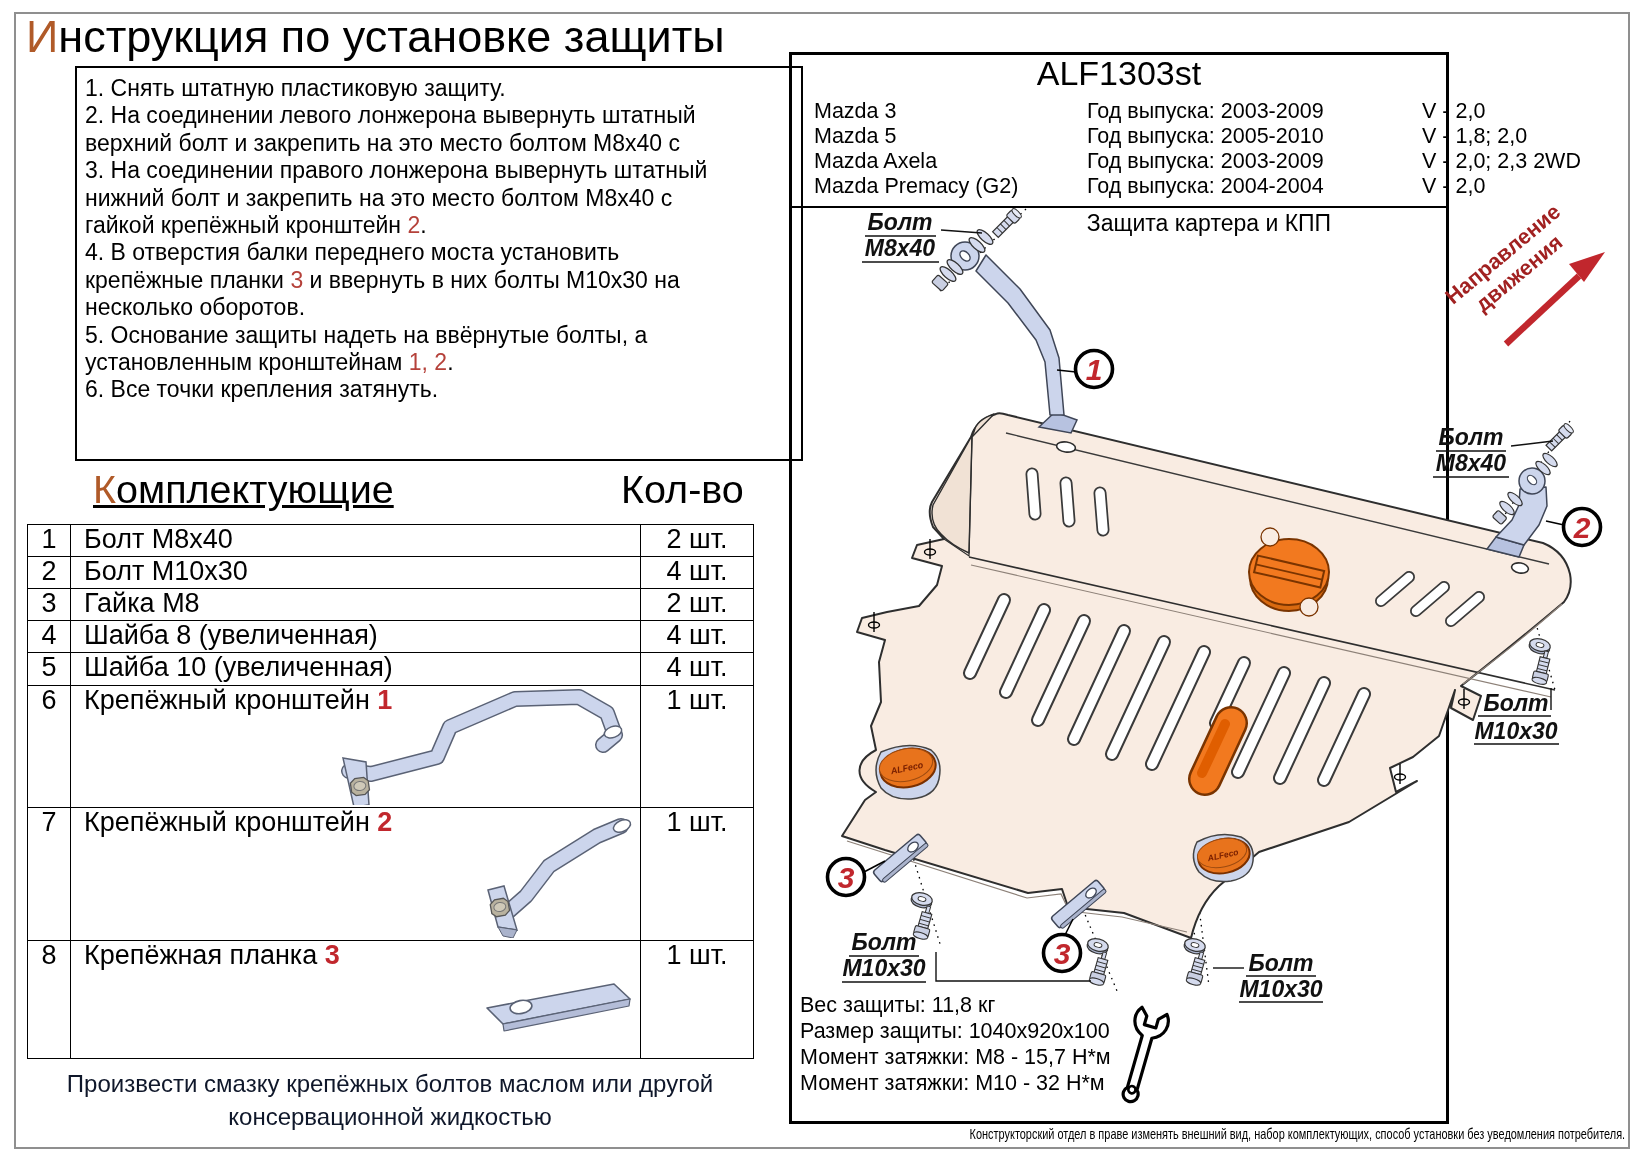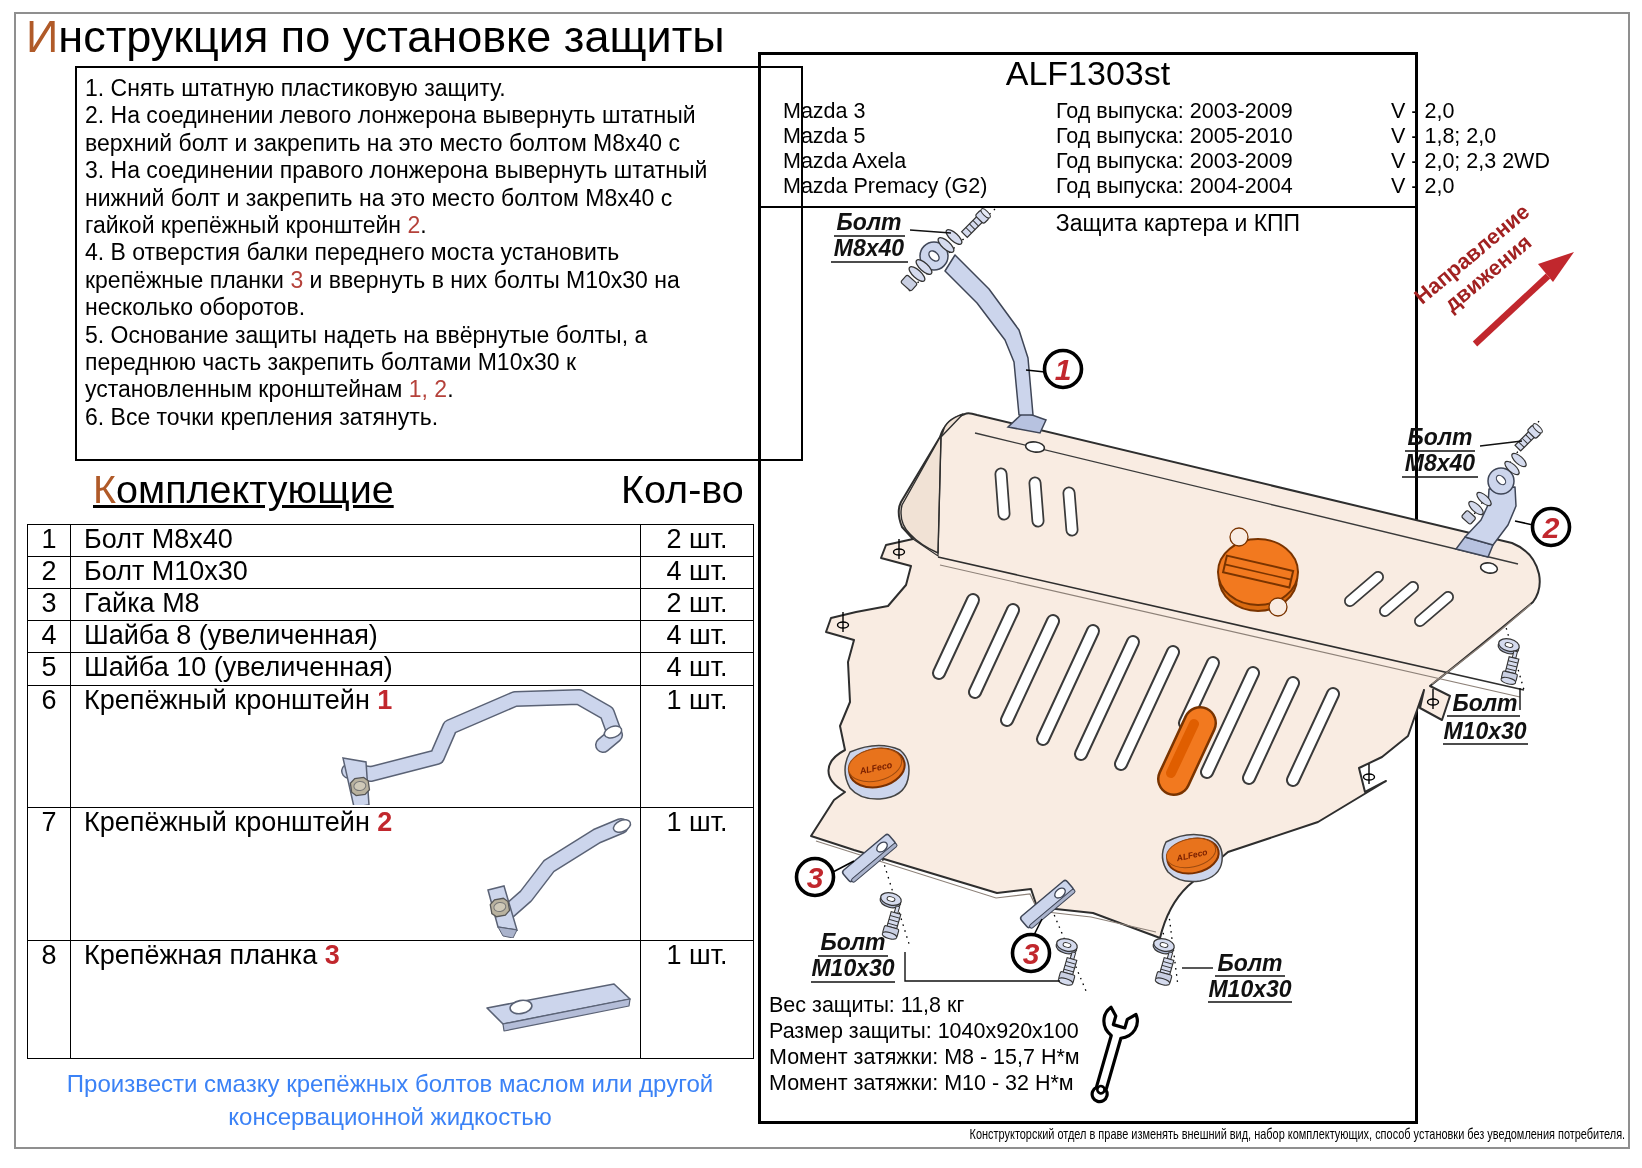--- a/index.html
+++ b/index.html
@@ -26,7 +26,7 @@
   .part-illus{position:absolute;pointer-events:none;}
   .warning{position:absolute;left:27px;top:1067px;width:726px;text-align:center;
         font-size:24px;line-height:33.3px;color:#3b82f6;}
-  .panel{position:absolute;left:758px;top:52px;width:660px;height:1072px;
+  .panel{position:absolute;left:789px;top:52px;width:660px;height:1072px;
         border:3px solid #000;box-sizing:border-box;}
   .panel-code{position:absolute;left:0;top:-2px;width:100%;text-align:center;font-size:34px;line-height:41px;}
   .veh-row{position:absolute;left:0;width:100%;font-size:21.5px;line-height:25px;white-space:nowrap;}

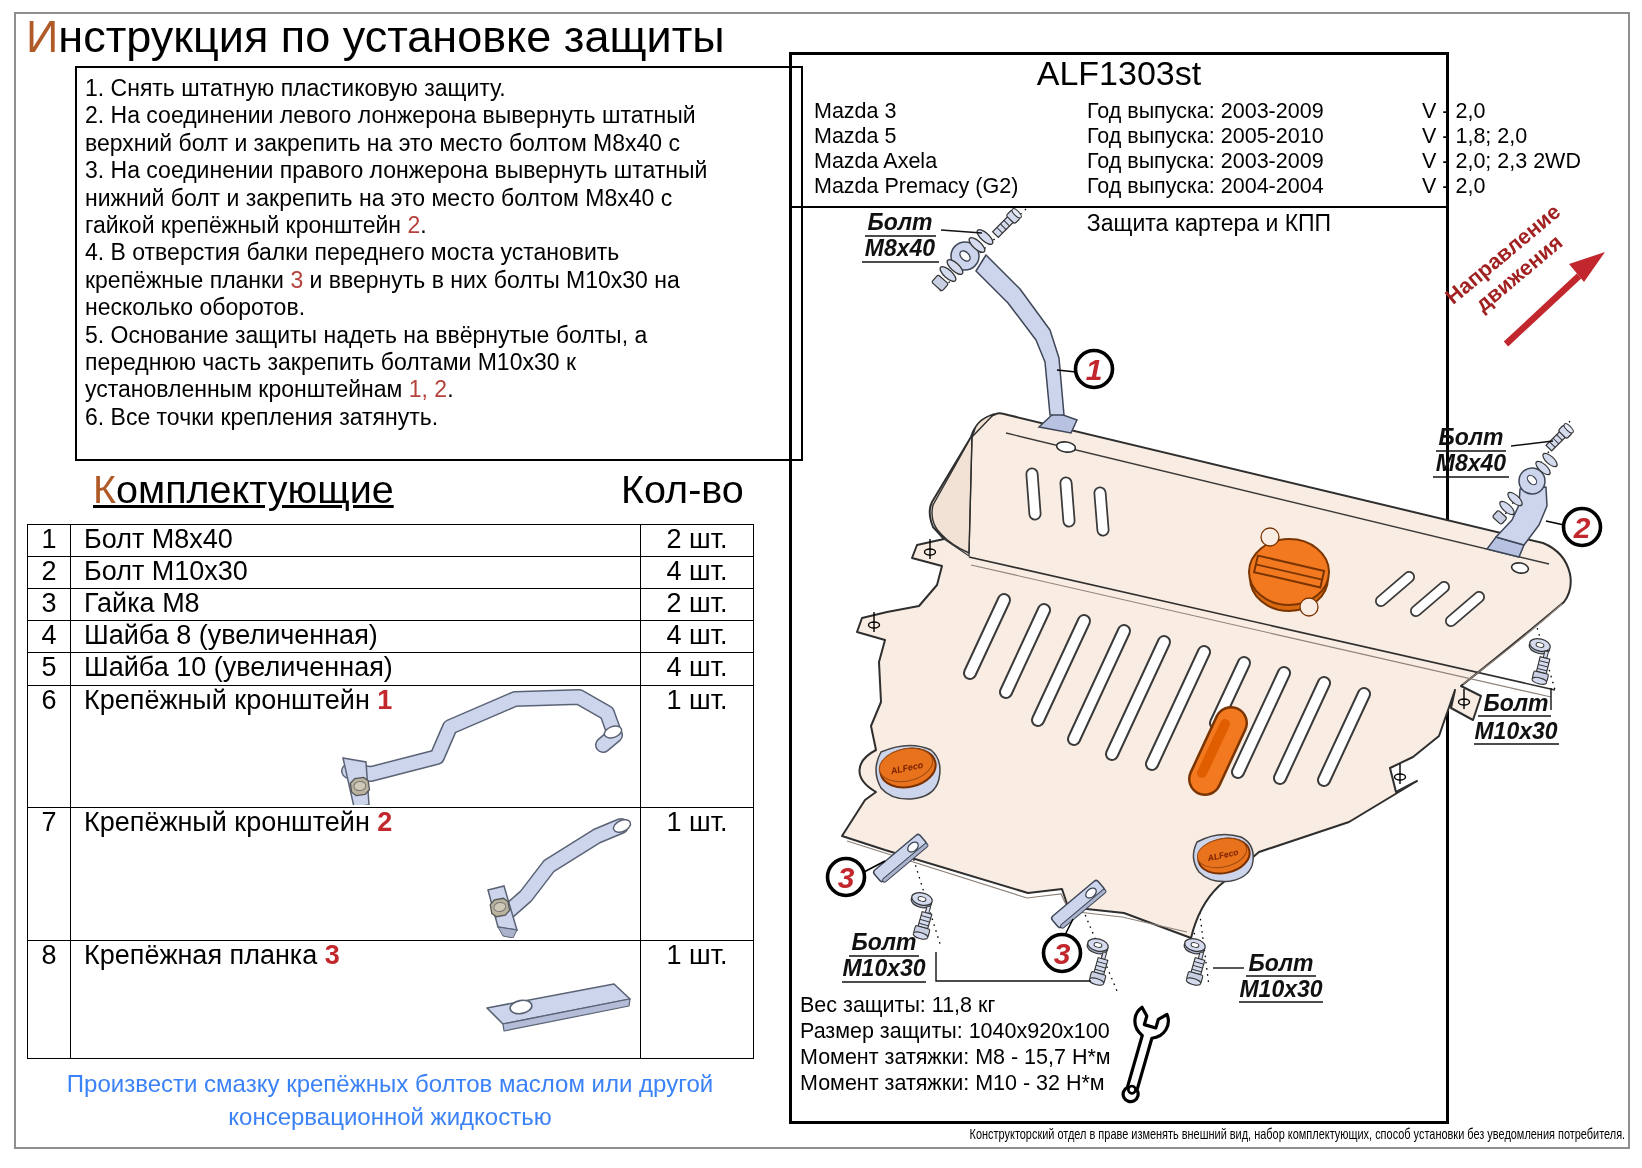--- a/index.html
+++ b/index.html
@@ -64,7 +64,6 @@
     <div class="instr-line"><span>крепёжные планки </span><span class="red-ref">3</span><span> и ввернуть в них болты М10х30 на</span></div>
     <div class="instr-line"><span>несколько оборотов.</span><span class="red-ref"></span><span></span></div>
     <div class="instr-line"><span>5. Основание защиты надеть на ввёрнутые болты, а</span><span class="red-ref"></span><span></span></div>
-    <div class="instr-line"><span>переднюю часть закрепить болтами М10х30 к</span><span class="red-ref"></span><span></span></div>
     <div class="instr-line"><span>установленным кронштейнам </span><span class="red-ref">1, 2</span><span>.</span></div>
     <div class="instr-line"><span>6. Все точки крепления затянуть.</span><span class="red-ref"></span><span></span></div>
   </div>

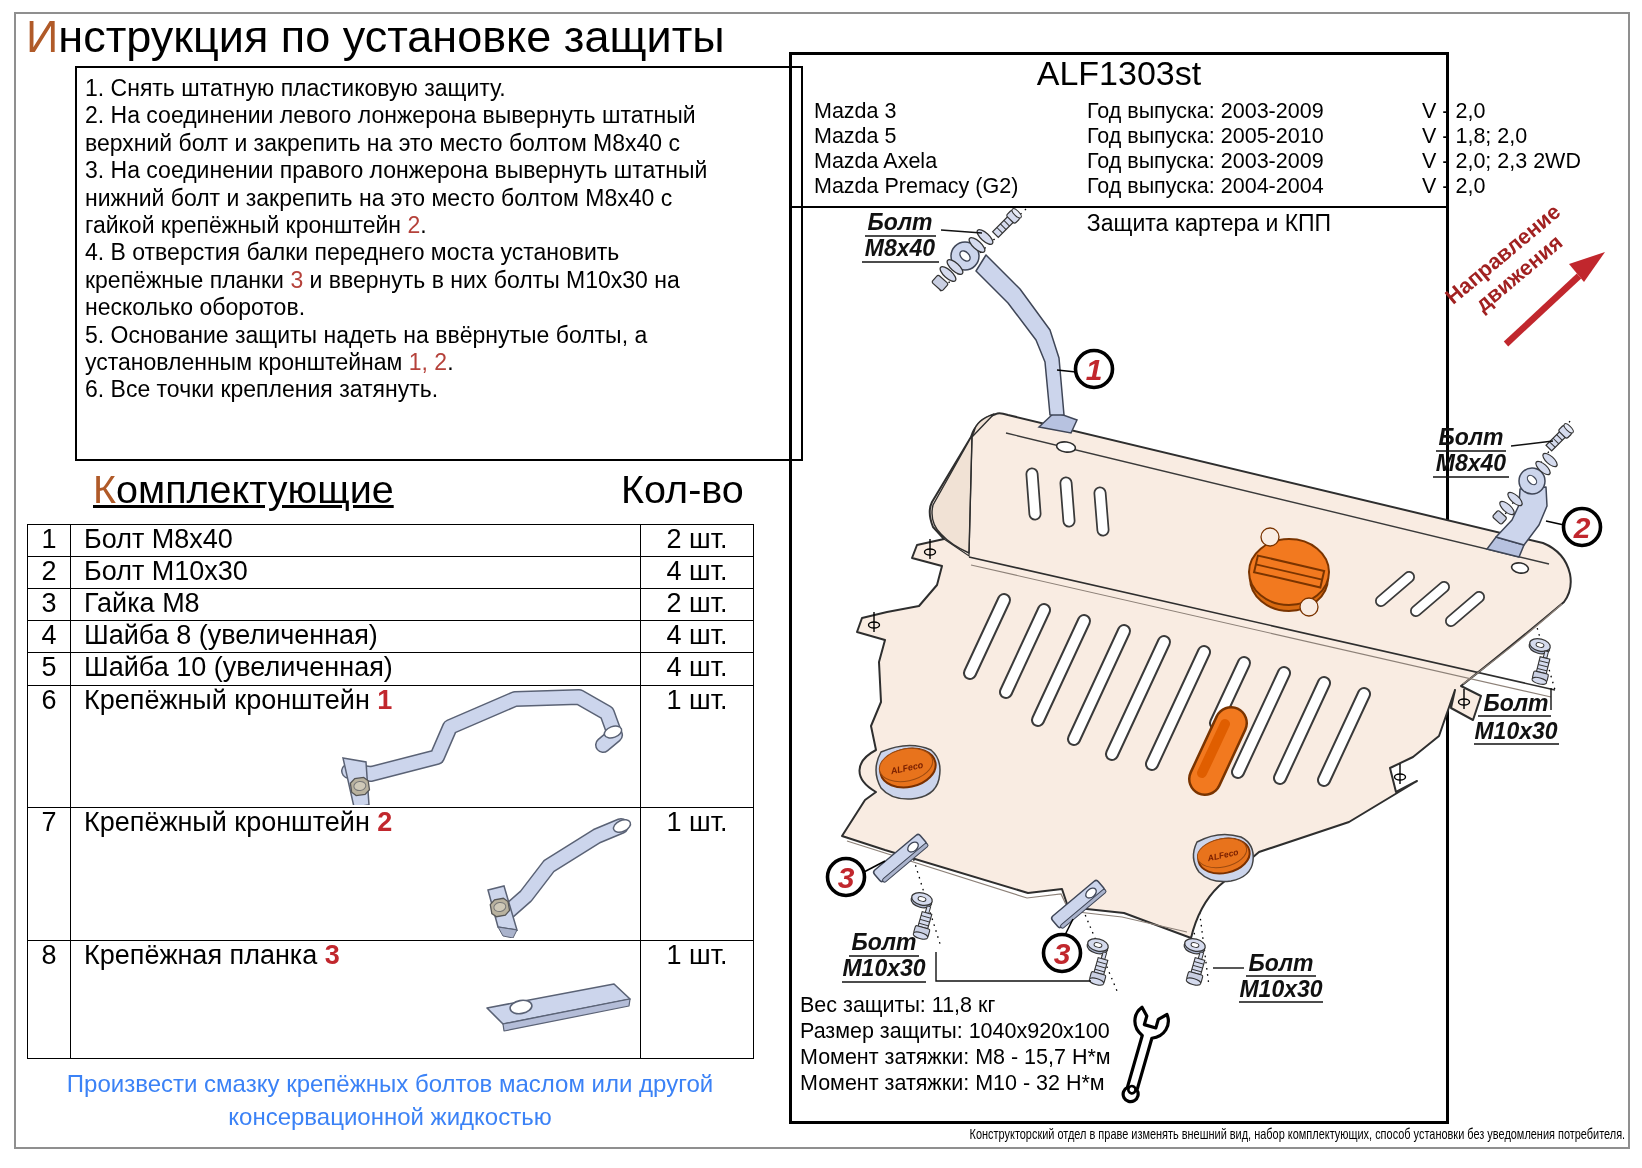--- a/index.html
+++ b/index.html
@@ -25,7 +25,7 @@
   .red-num{color:#c1272d;font-weight:bold;}
   .part-illus{position:absolute;pointer-events:none;}
   .warning{position:absolute;left:27px;top:1067px;width:726px;text-align:center;
-        font-size:24px;line-height:33.3px;color:#3b82f6;}
+        font-size:24px;line-height:33.3px;color:#0f172a;}
   .panel{position:absolute;left:789px;top:52px;width:660px;height:1072px;
         border:3px solid #000;box-sizing:border-box;}
   .panel-code{position:absolute;left:0;top:-2px;width:100%;text-align:center;font-size:34px;line-height:41px;}

